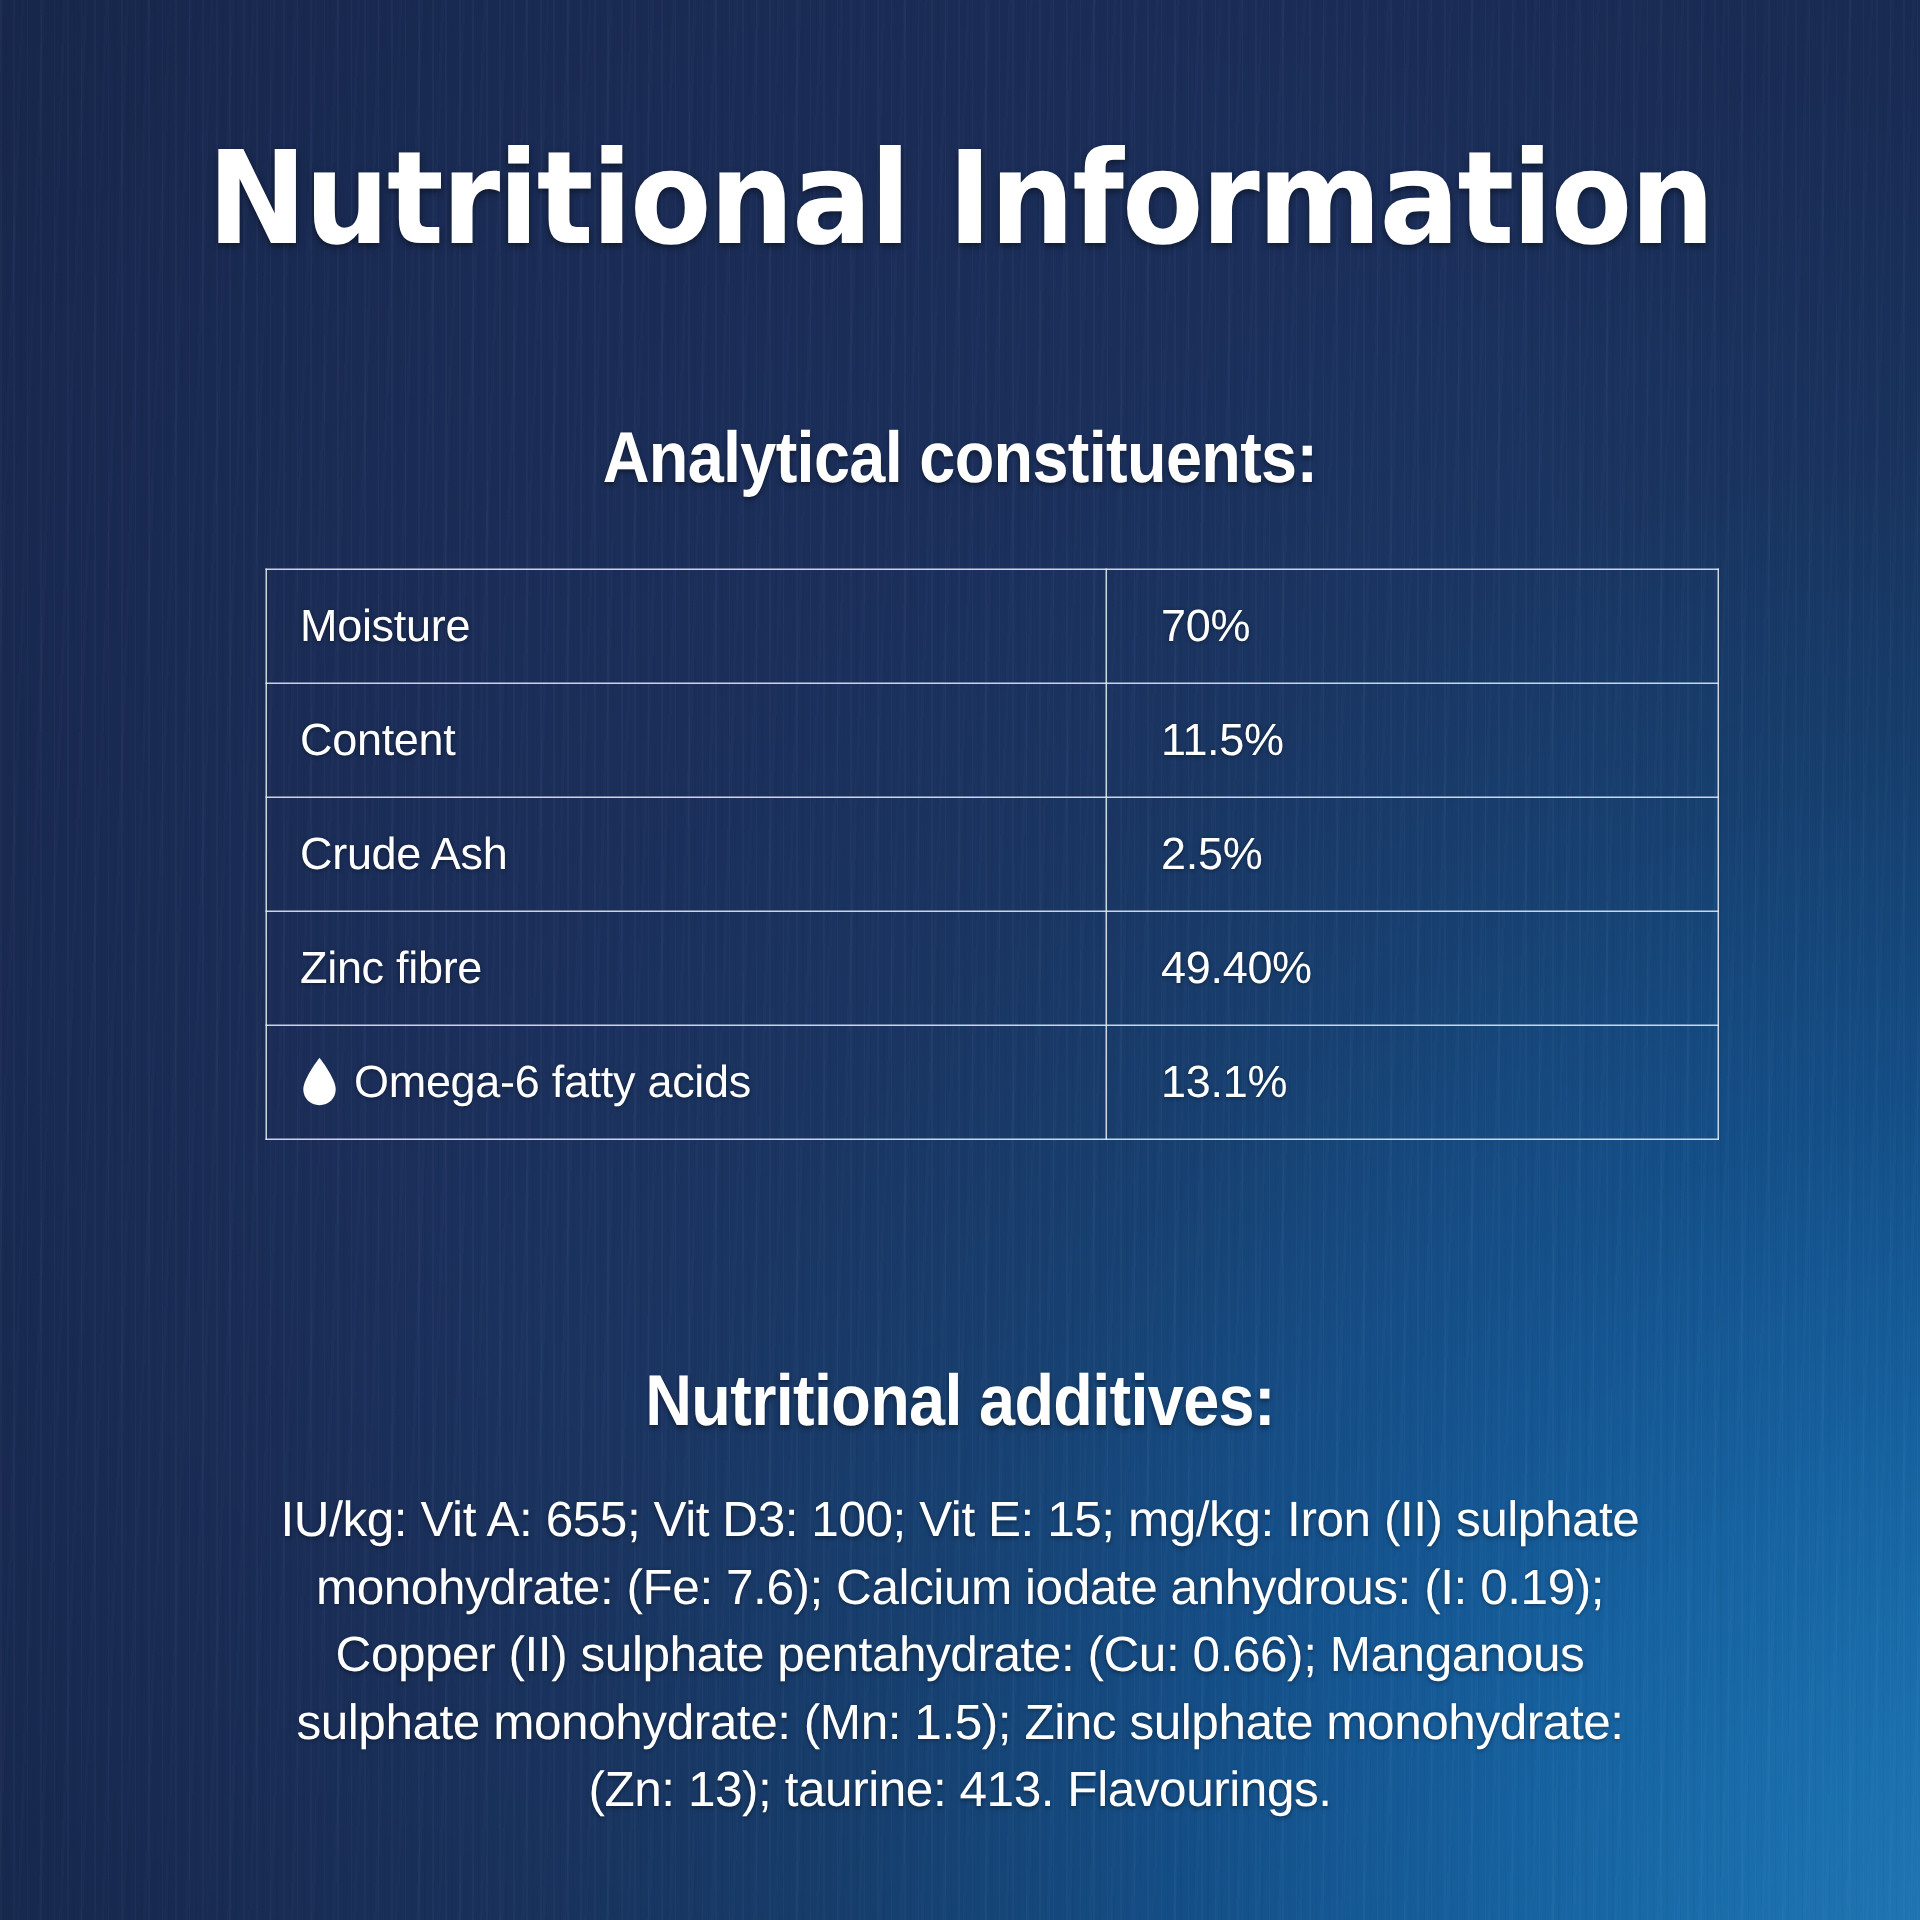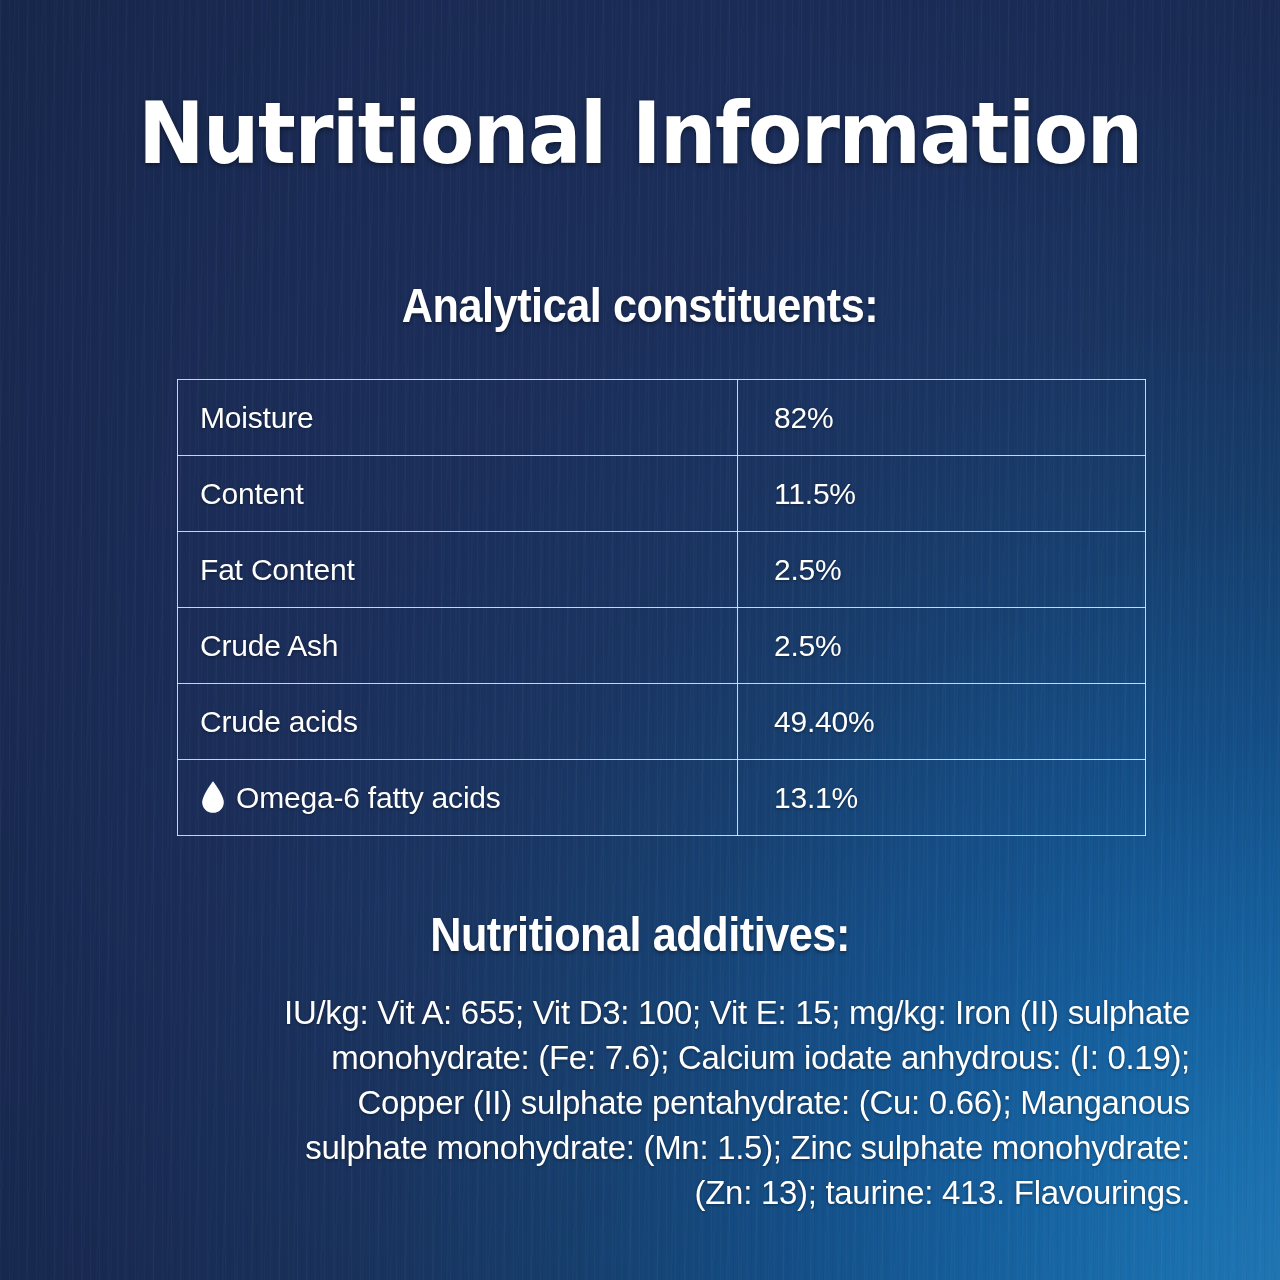--- a/index.html
+++ b/index.html
@@ -195,7 +195,7 @@
               <span>Moisture</span>
             </span>
           </td>
-          <td class="col-value">82%</td>
+          <td class="col-value">70%</td>
         </tr>
 
         <tr>

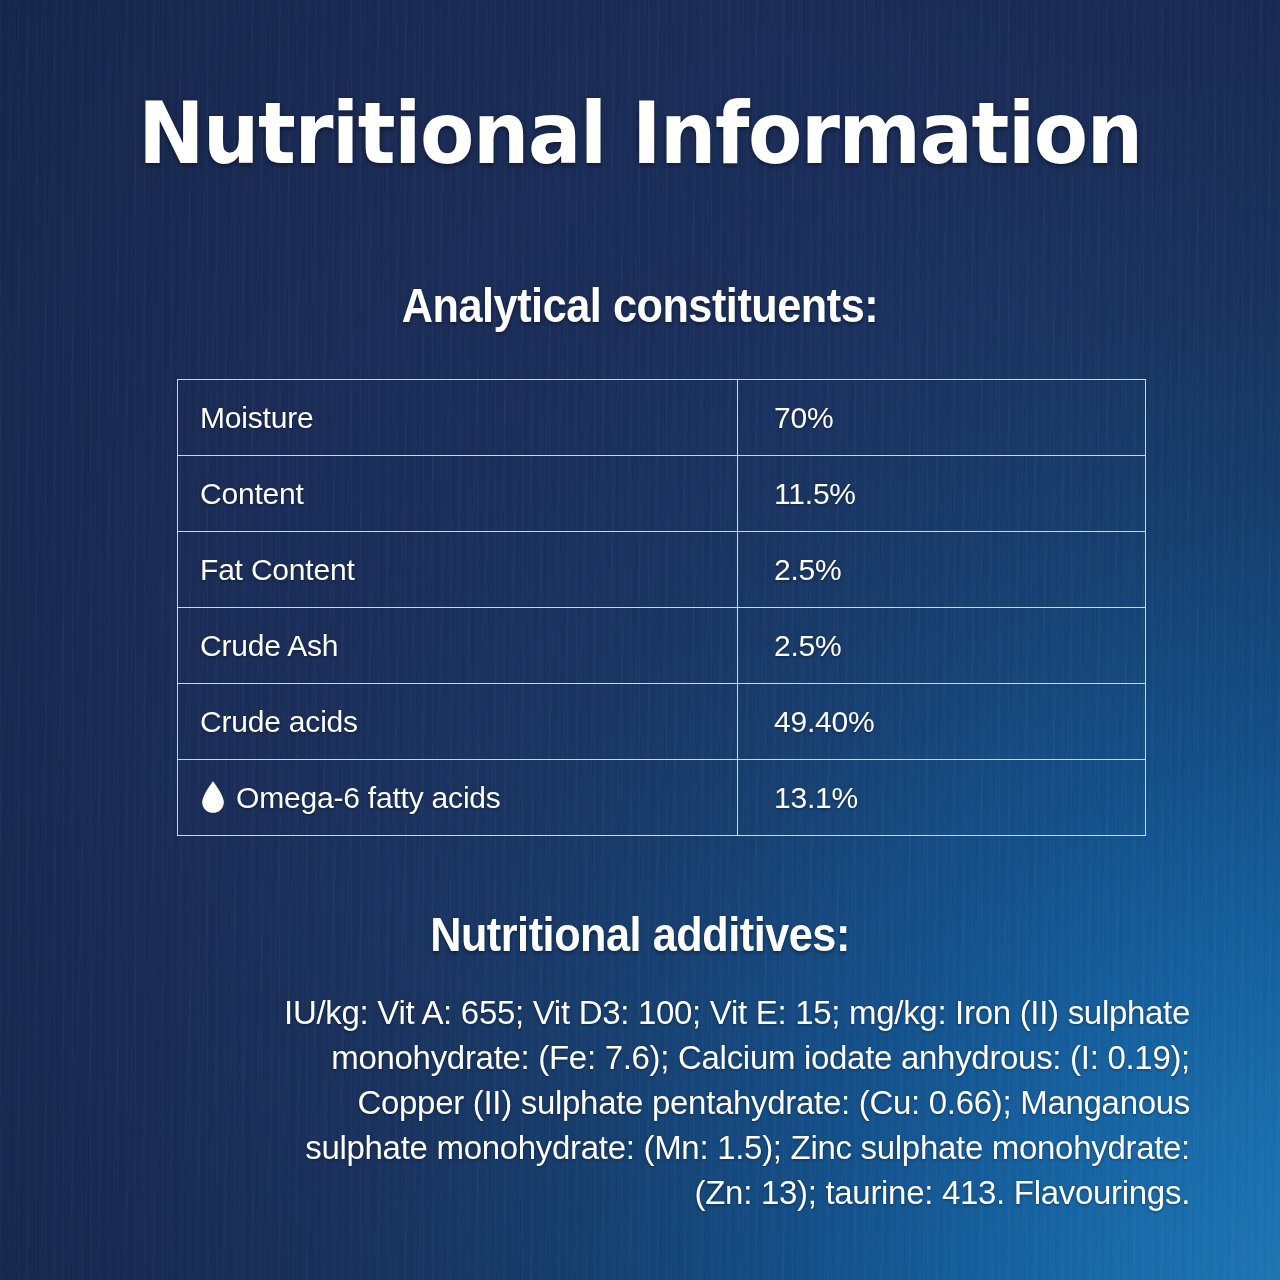--- a/index.html
+++ b/index.html
@@ -207,14 +207,6 @@
           <td class="col-value">11.5%</td>
         </tr>
 
-        <tr>
-          <td class="col-name">
-            <span class="name-cell-inner">
-              <span>Fat Content</span>
-            </span>
-          </td>
-          <td class="col-value">2.5%</td>
-        </tr>
 
         <tr>
           <td class="col-name">

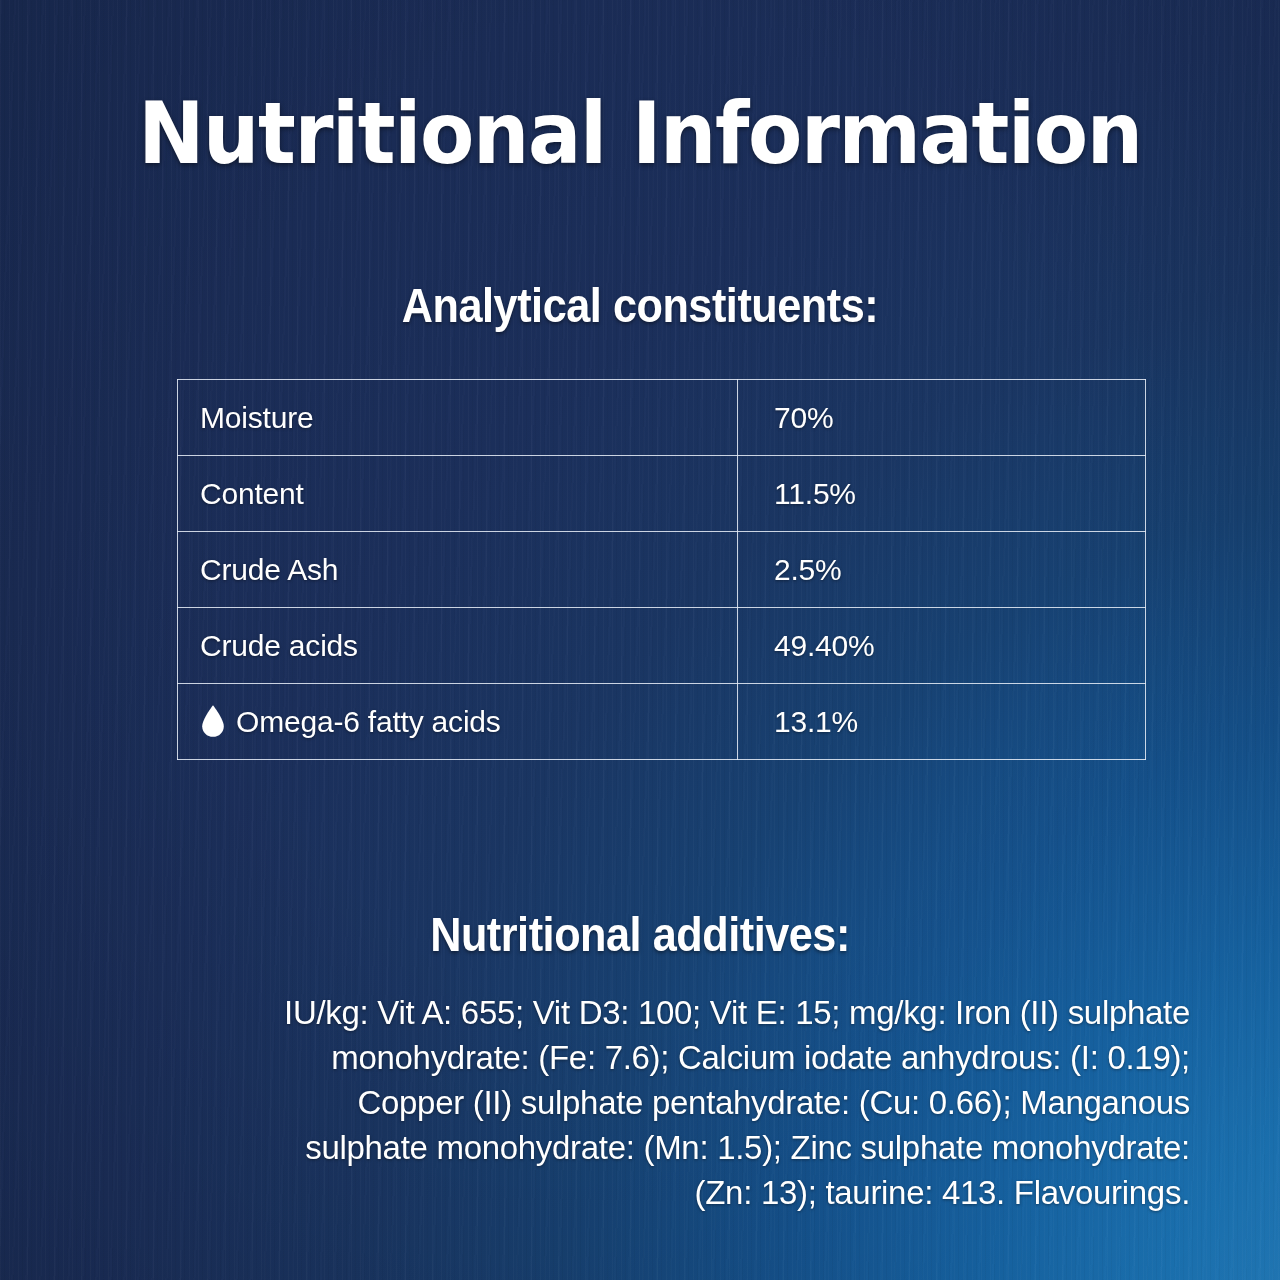--- a/index.html
+++ b/index.html
@@ -220,7 +220,7 @@
         <tr>
           <td class="col-name">
             <span class="name-cell-inner">
-              <span>Crude acids</span>
+              <span>Zinc fibre</span>
             </span>
           </td>
           <td class="col-value">49.40%</td>

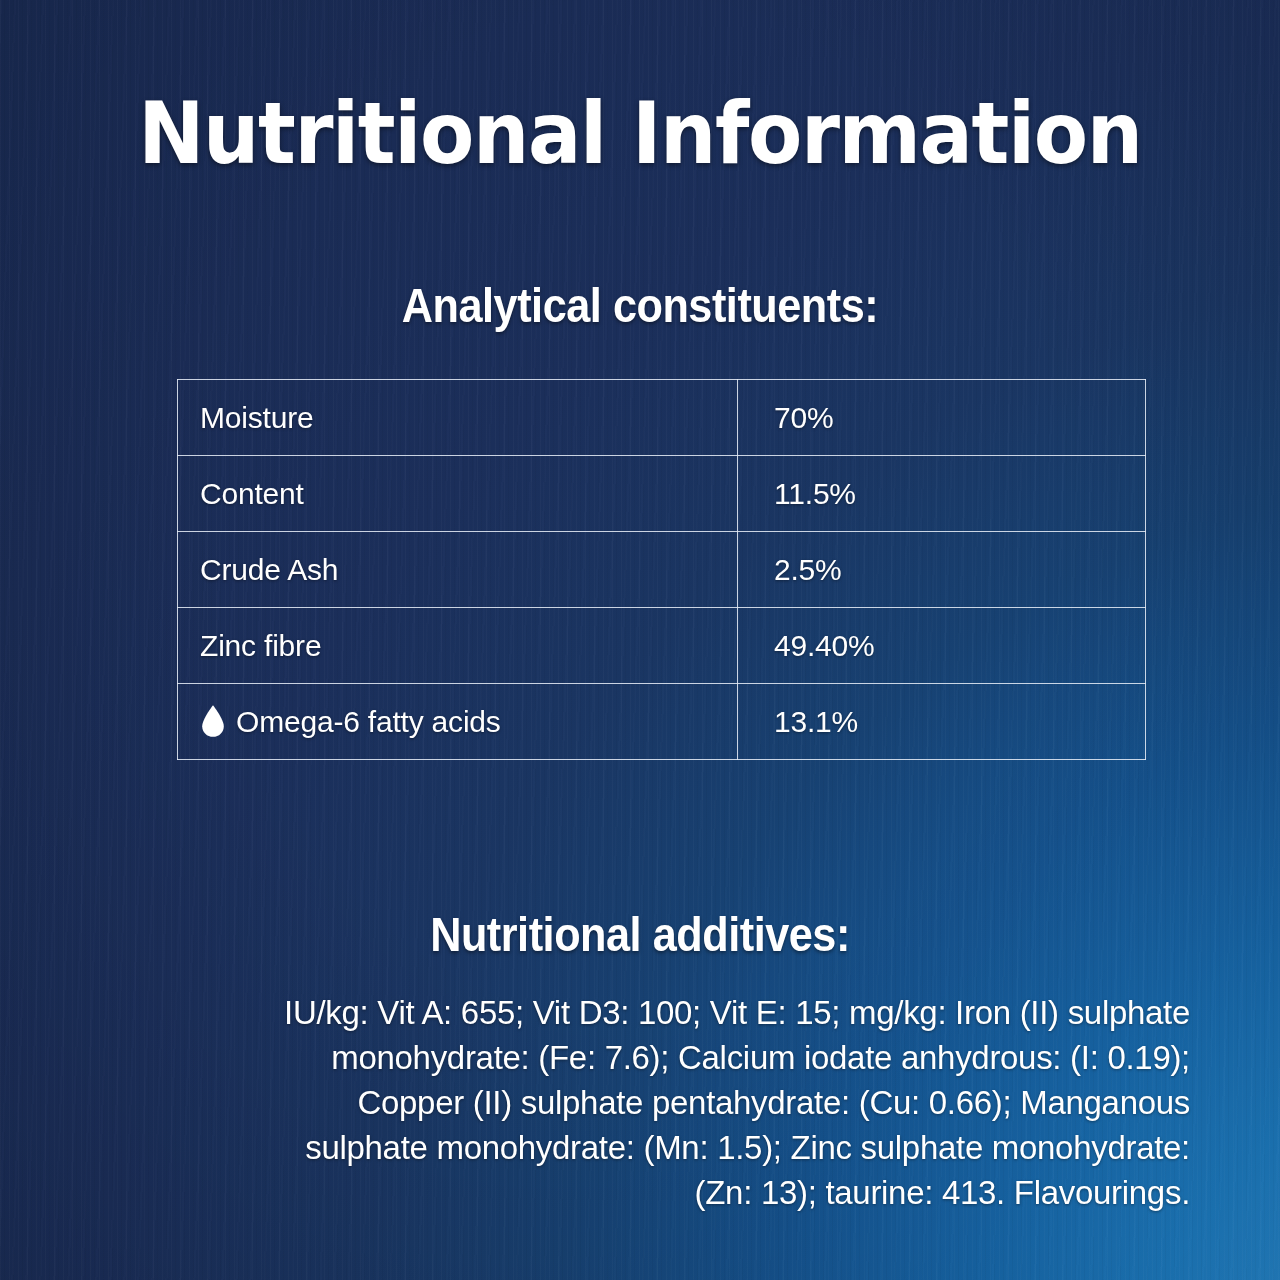--- a/index.html
+++ b/index.html
@@ -161,7 +161,7 @@
     left: 90px;
     top: 990px;
     width: 1100px;
-    text-align: right;
+    text-align: center;
     color: #ffffff;
     font-family: "Liberation Sans", sans-serif;
     font-size: 33px;

